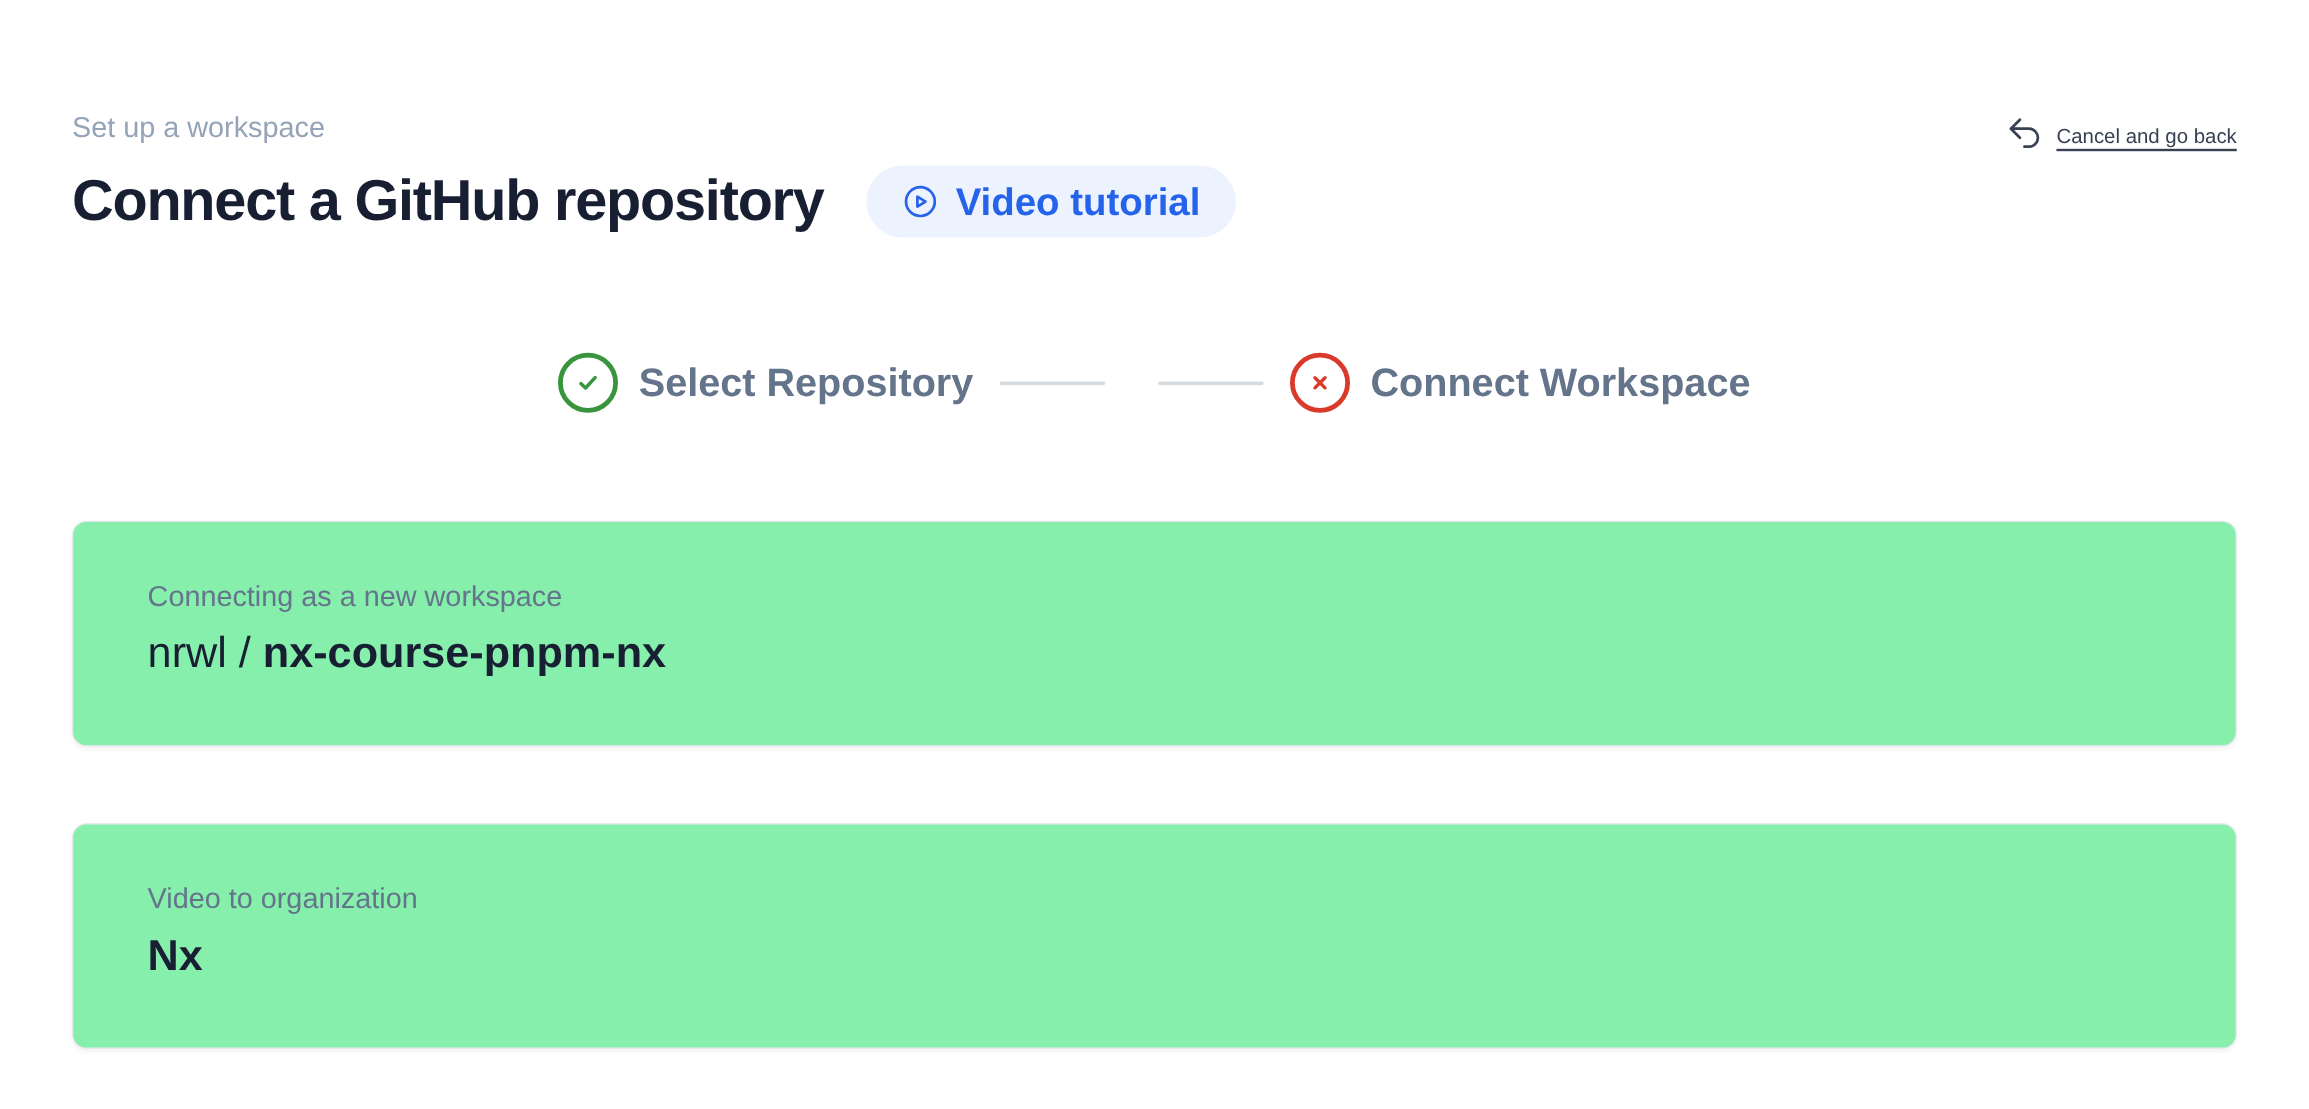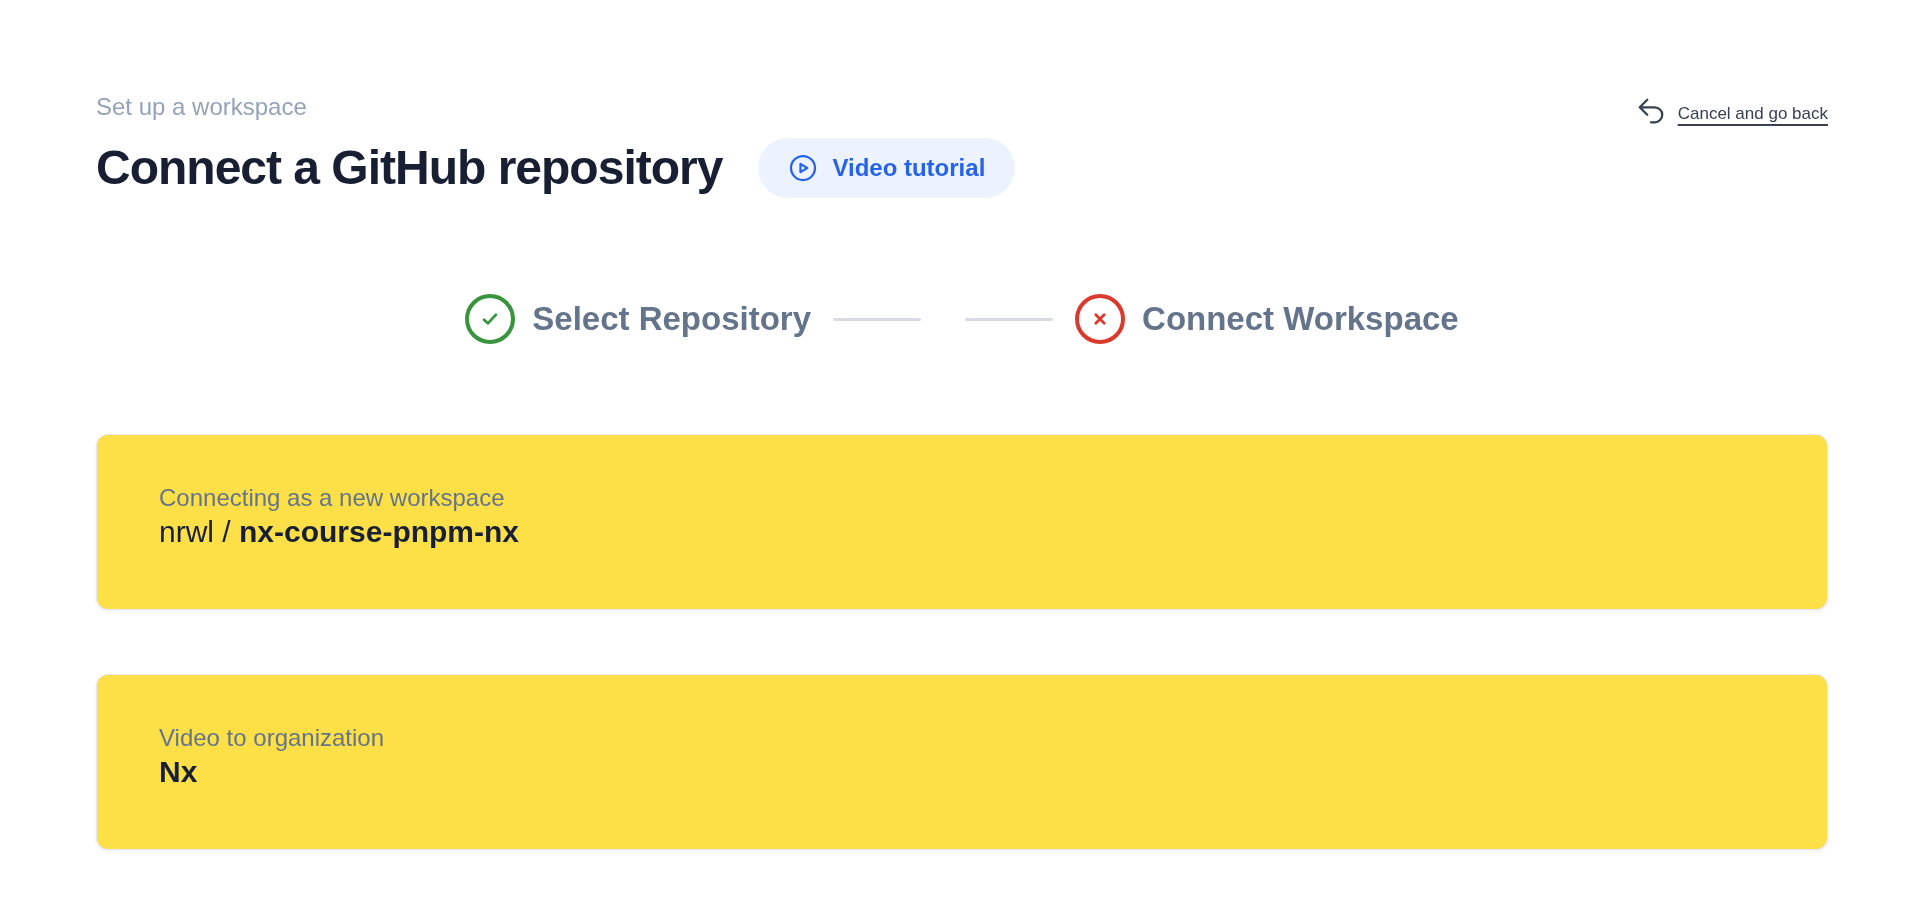--- a/index.html
+++ b/index.html
@@ -17,7 +17,7 @@
   *{margin:0;padding:0;box-sizing:border-box;}
   html,body{width:1924px;height:924px;background:#ffffff;overflow:hidden;
     font-family:"Liberation Sans","DejaVu Sans",sans-serif;}
-  .content{padding:0 96px;}
+  .content{padding:0 60px;}
 
   
   .header-row{margin-top:92px;display:flex;justify-content:space-between;align-items:flex-start;}

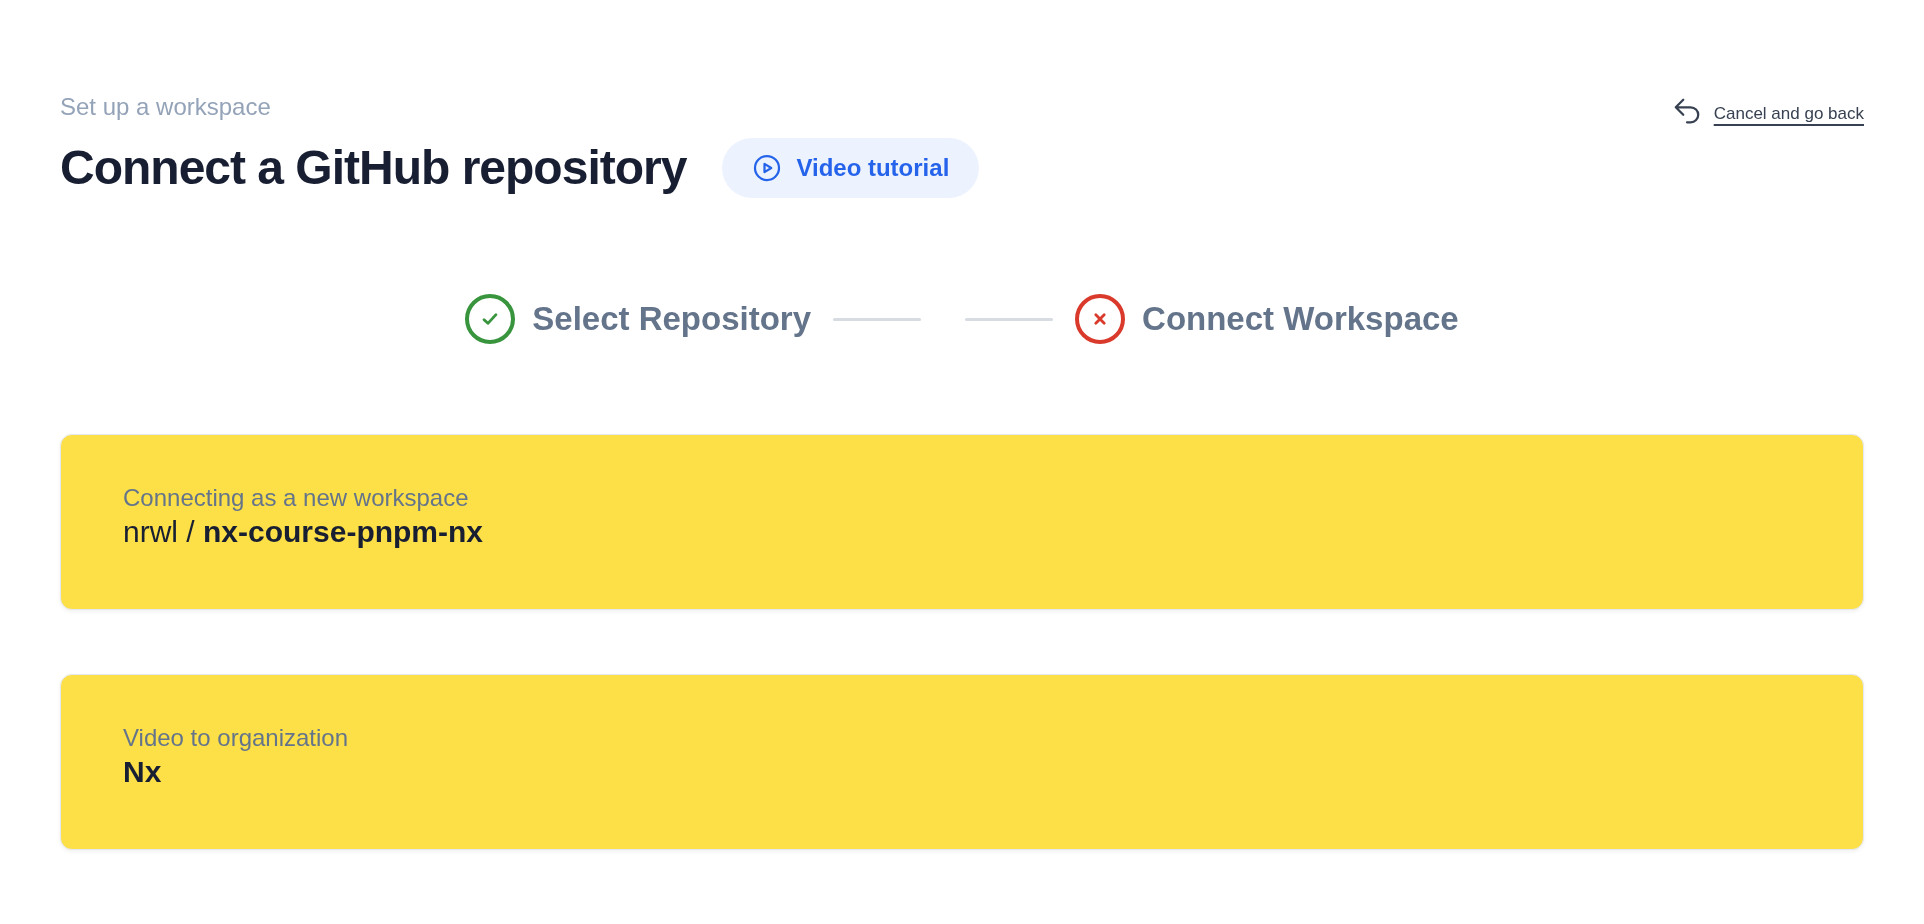--- a/index.html
+++ b/index.html
@@ -26,7 +26,7 @@
   .page-title{font-size:48px;line-height:60px;font-weight:800;color:var(--dark-text);letter-spacing:-1px;}
   .video-pill{display:inline-flex;align-items:center;gap:14px;margin-left:36px;
     height:60px;padding:0 30px;border-radius:30px;background:var(--video-pill-bg);
-    color:var(--accent-blue);font-size:24px;font-weight:700;border:none;cursor:pointer;}
+    color:var(--accent-blue);font-size:32px;font-weight:700;border:none;cursor:pointer;}
   .video-pill svg{display:block;}
 
   .text-link{display:inline-flex;align-items:center;gap:12px;font-size:17px;

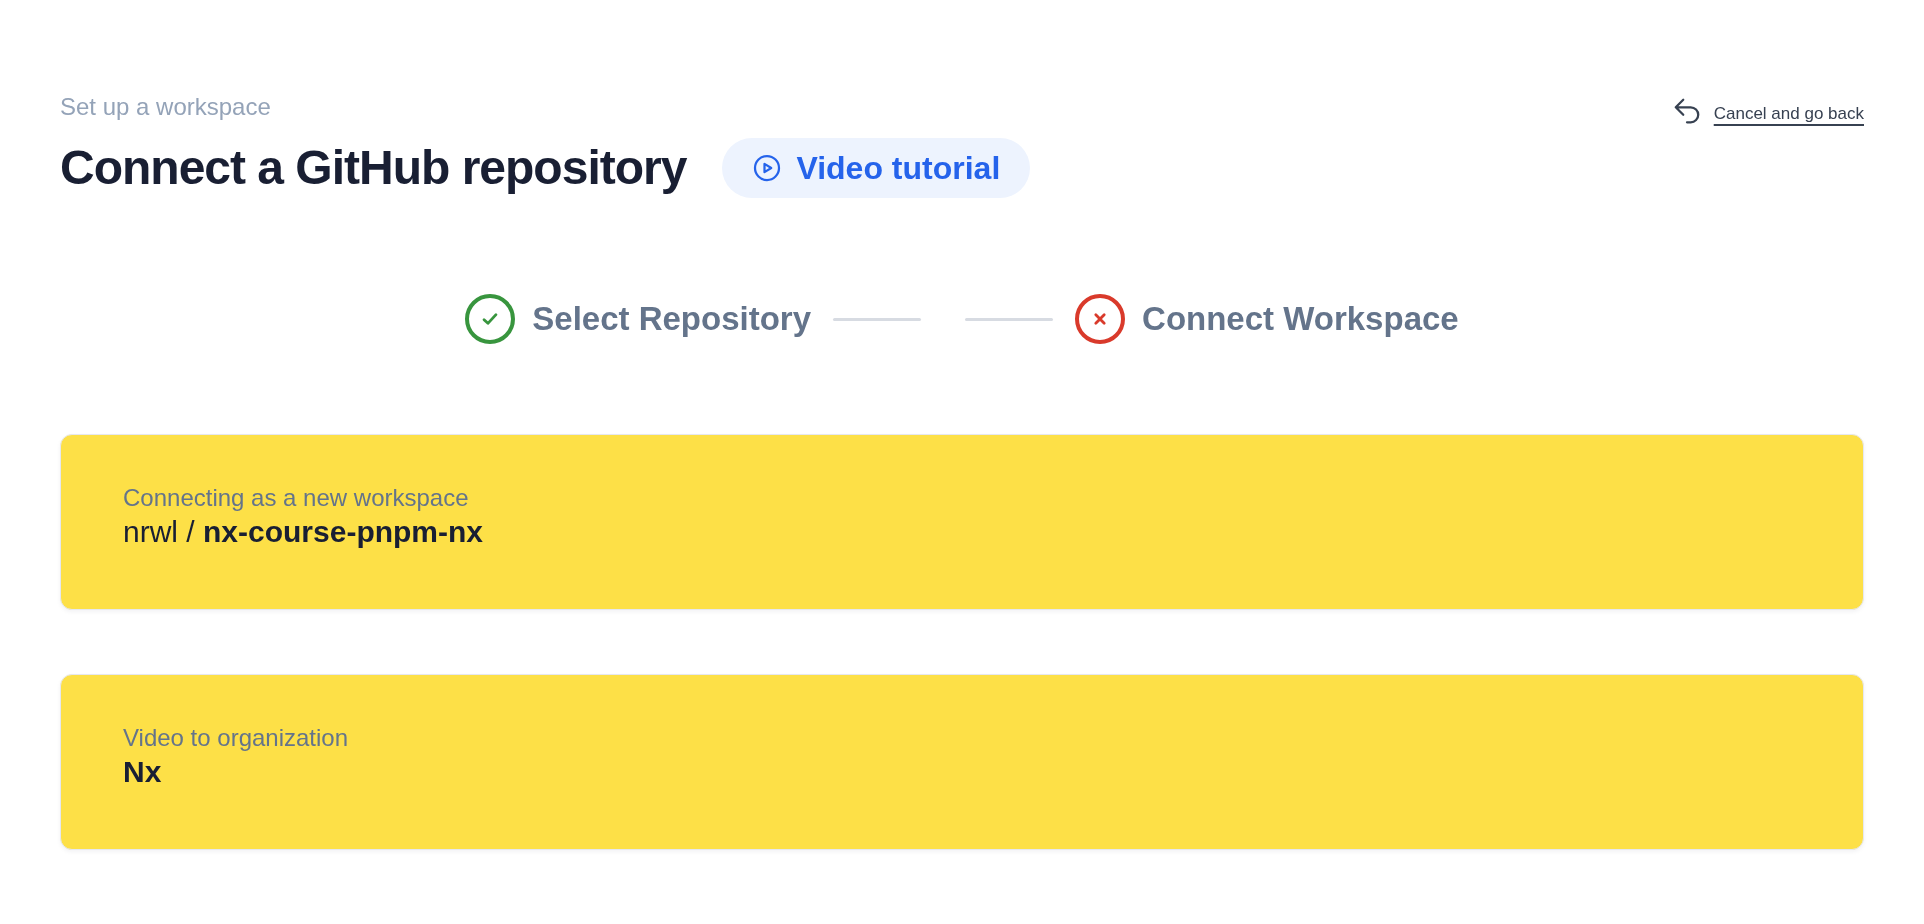--- a/index.html
+++ b/index.html
@@ -47,7 +47,7 @@
 
   
   .cards{margin-top:90px;display:flex;flex-direction:column;gap:64px;}
-  .card{border:1px solid var(--border);border-radius:12px;background:#fde047;
+  .card{border:1px solid var(--border);border-radius:12px;background:#86efac;
     padding:48px 62px 58px;display:flex;justify-content:space-between;align-items:flex-start;
     box-shadow:0 2px 4px rgba(23,29,54,.05);}
   .card-label{font-size:24px;line-height:30px;color:var(--label-text);}

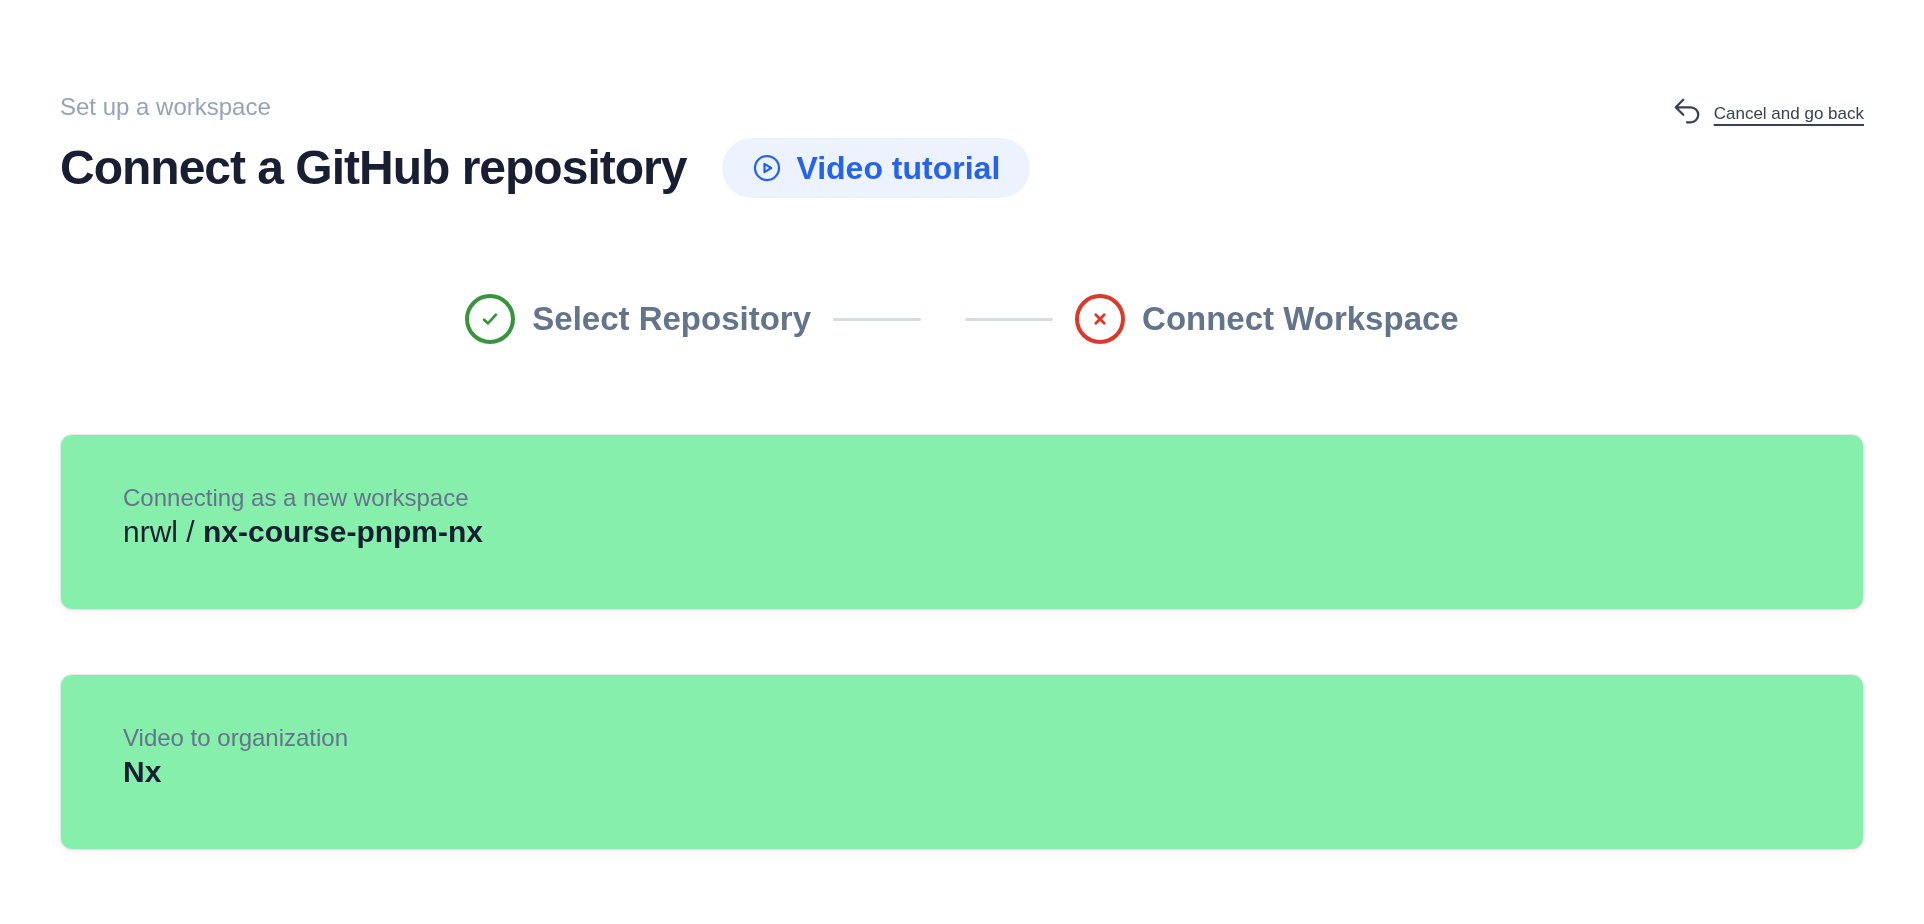--- a/index.html
+++ b/index.html
@@ -51,7 +51,7 @@
     padding:48px 62px 58px;display:flex;justify-content:space-between;align-items:flex-start;
     box-shadow:0 2px 4px rgba(23,29,54,.05);}
   .card-label{font-size:24px;line-height:30px;color:var(--label-text);}
-  .card-value{font-size:30px;line-height:38px;color:var(--dark-text);}
+  .card-value{margin-top:12px;font-size:36px;line-height:38px;color:var(--dark-text);}
   .card-value .owner{font-weight:500;}
   .card-value .name{font-weight:800;}
   .card .text-link{margin-top:2px;}

